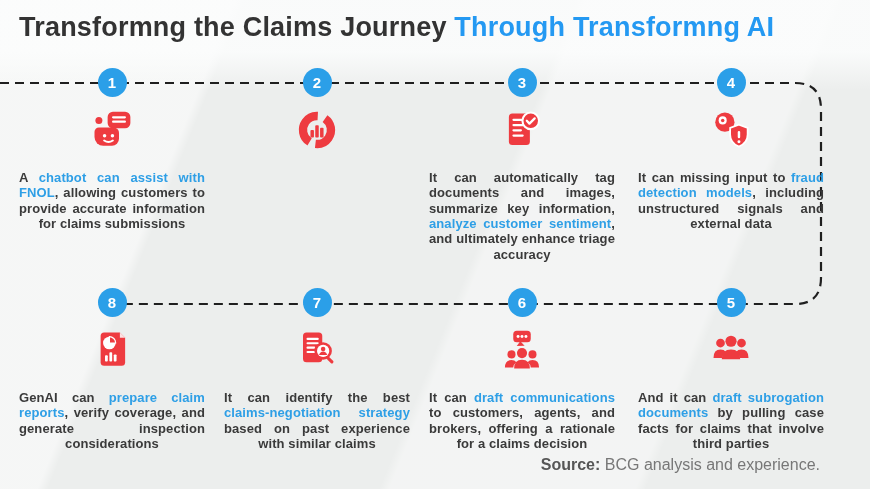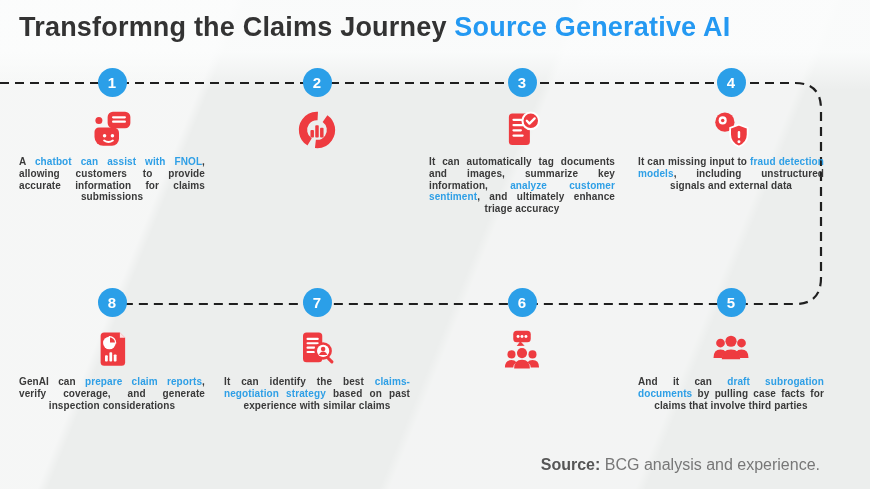--- a/index.html
+++ b/index.html
@@ -45,7 +45,7 @@
 
 <div class="stage">
 
-  <h1 class="page-title"><span>Transformng the Claims Journey </span><span class="title-highlight">Source Generative AI</span></h1>
+  <h1 class="page-title"><span>Transformng the Claims Journey </span><span class="title-highlight">Through Transformng AI</span></h1>
 
   <svg class="journey-svg" viewBox="0 0 870 489" aria-hidden="true">
     <path class="journey-path" d="M0 83 H795 Q821 83 821 109 V278 Q821 304 795 304 H111"></path>

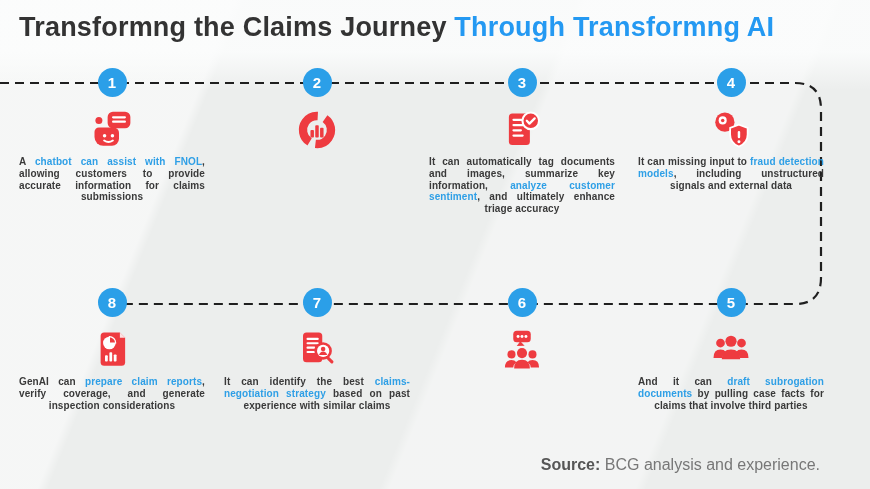--- a/index.html
+++ b/index.html
@@ -33,7 +33,7 @@
   }
   .icon-wrap{margin-top:11px;height:44px;display:flex;align-items:center;justify-content:center;color:var(--icon-red);}
   .step-text{
-    margin-top:4px;width:100%;font-size:10px;line-height:1.18;font-weight:700;
+    margin-top:18px;width:100%;font-size:13px;line-height:1.18;font-weight:700;
     color:var(--text-dark);text-align:justify;text-align-last:center;letter-spacing:.1px;
   }
   .hl{color:var(--accent-blue);}

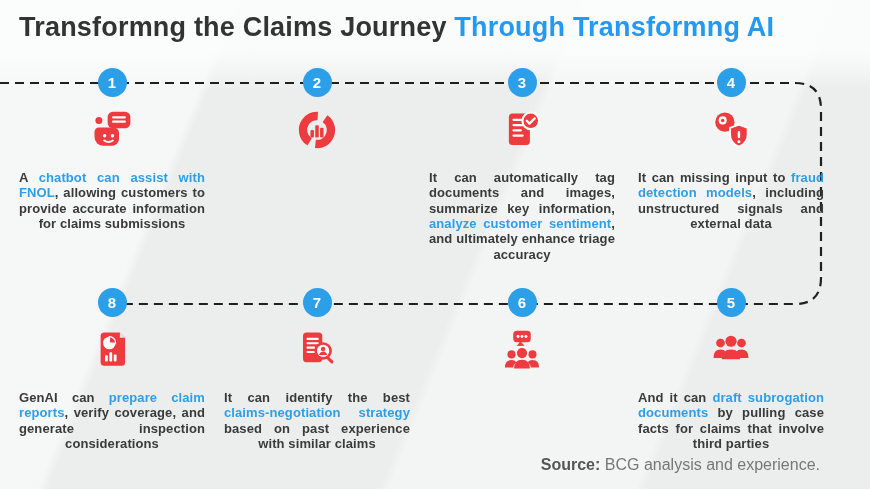--- a/index.html
+++ b/index.html
@@ -180,6 +180,7 @@
     <path d="M15 45 q0 -10 9 -10 q9 0 9 10 z" fill="currentColor"></path>
   </svg>
 </div>
+    <p class="step-text"><span>It can </span><span class="hl">draft communications</span><span> to customers, agents, and brokers, offering a rationale for a claims decision</span></p>
   </div>
 
   <div class="step col-3">

